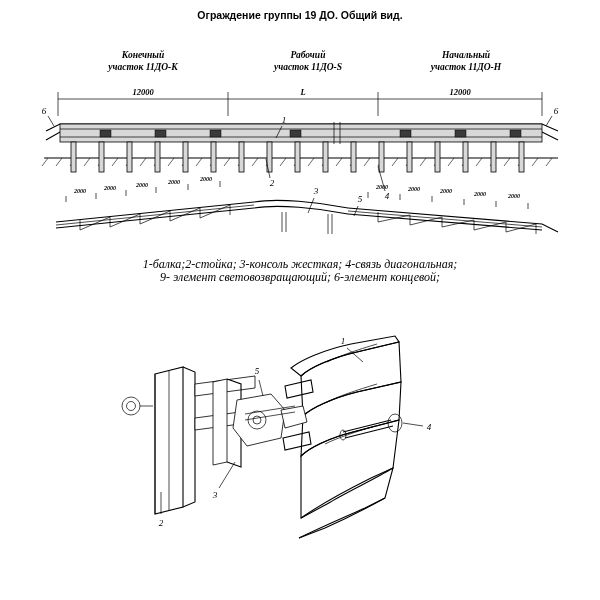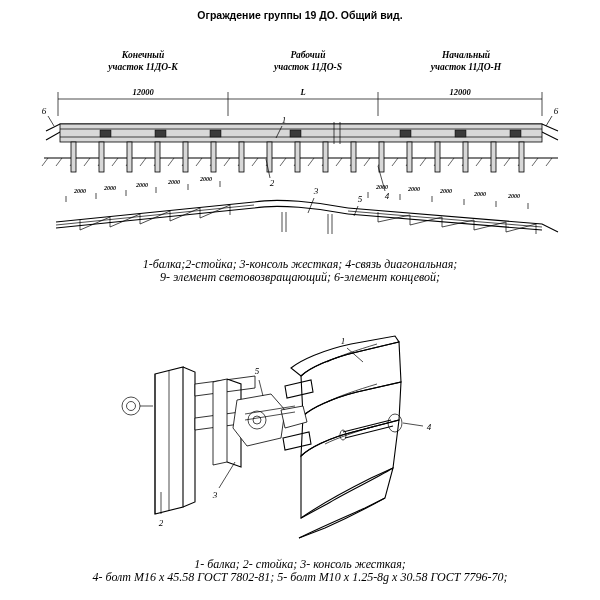--- a/index.html
+++ b/index.html
@@ -391,10 +391,6 @@
     </svg>
   </div>
 
-  <div class="caption" id="caption-bottom">
-    <div>1- балка; 2- стойка; 3- консоль жесткая;</div>
-    <div>4- болт М16 х 45.58 ГОСТ 7802-81; 5- болт М10 х 1.25-8g х 30.58 ГОСТ 7796-70;</div>
-  </div>
 
 </div>
 

